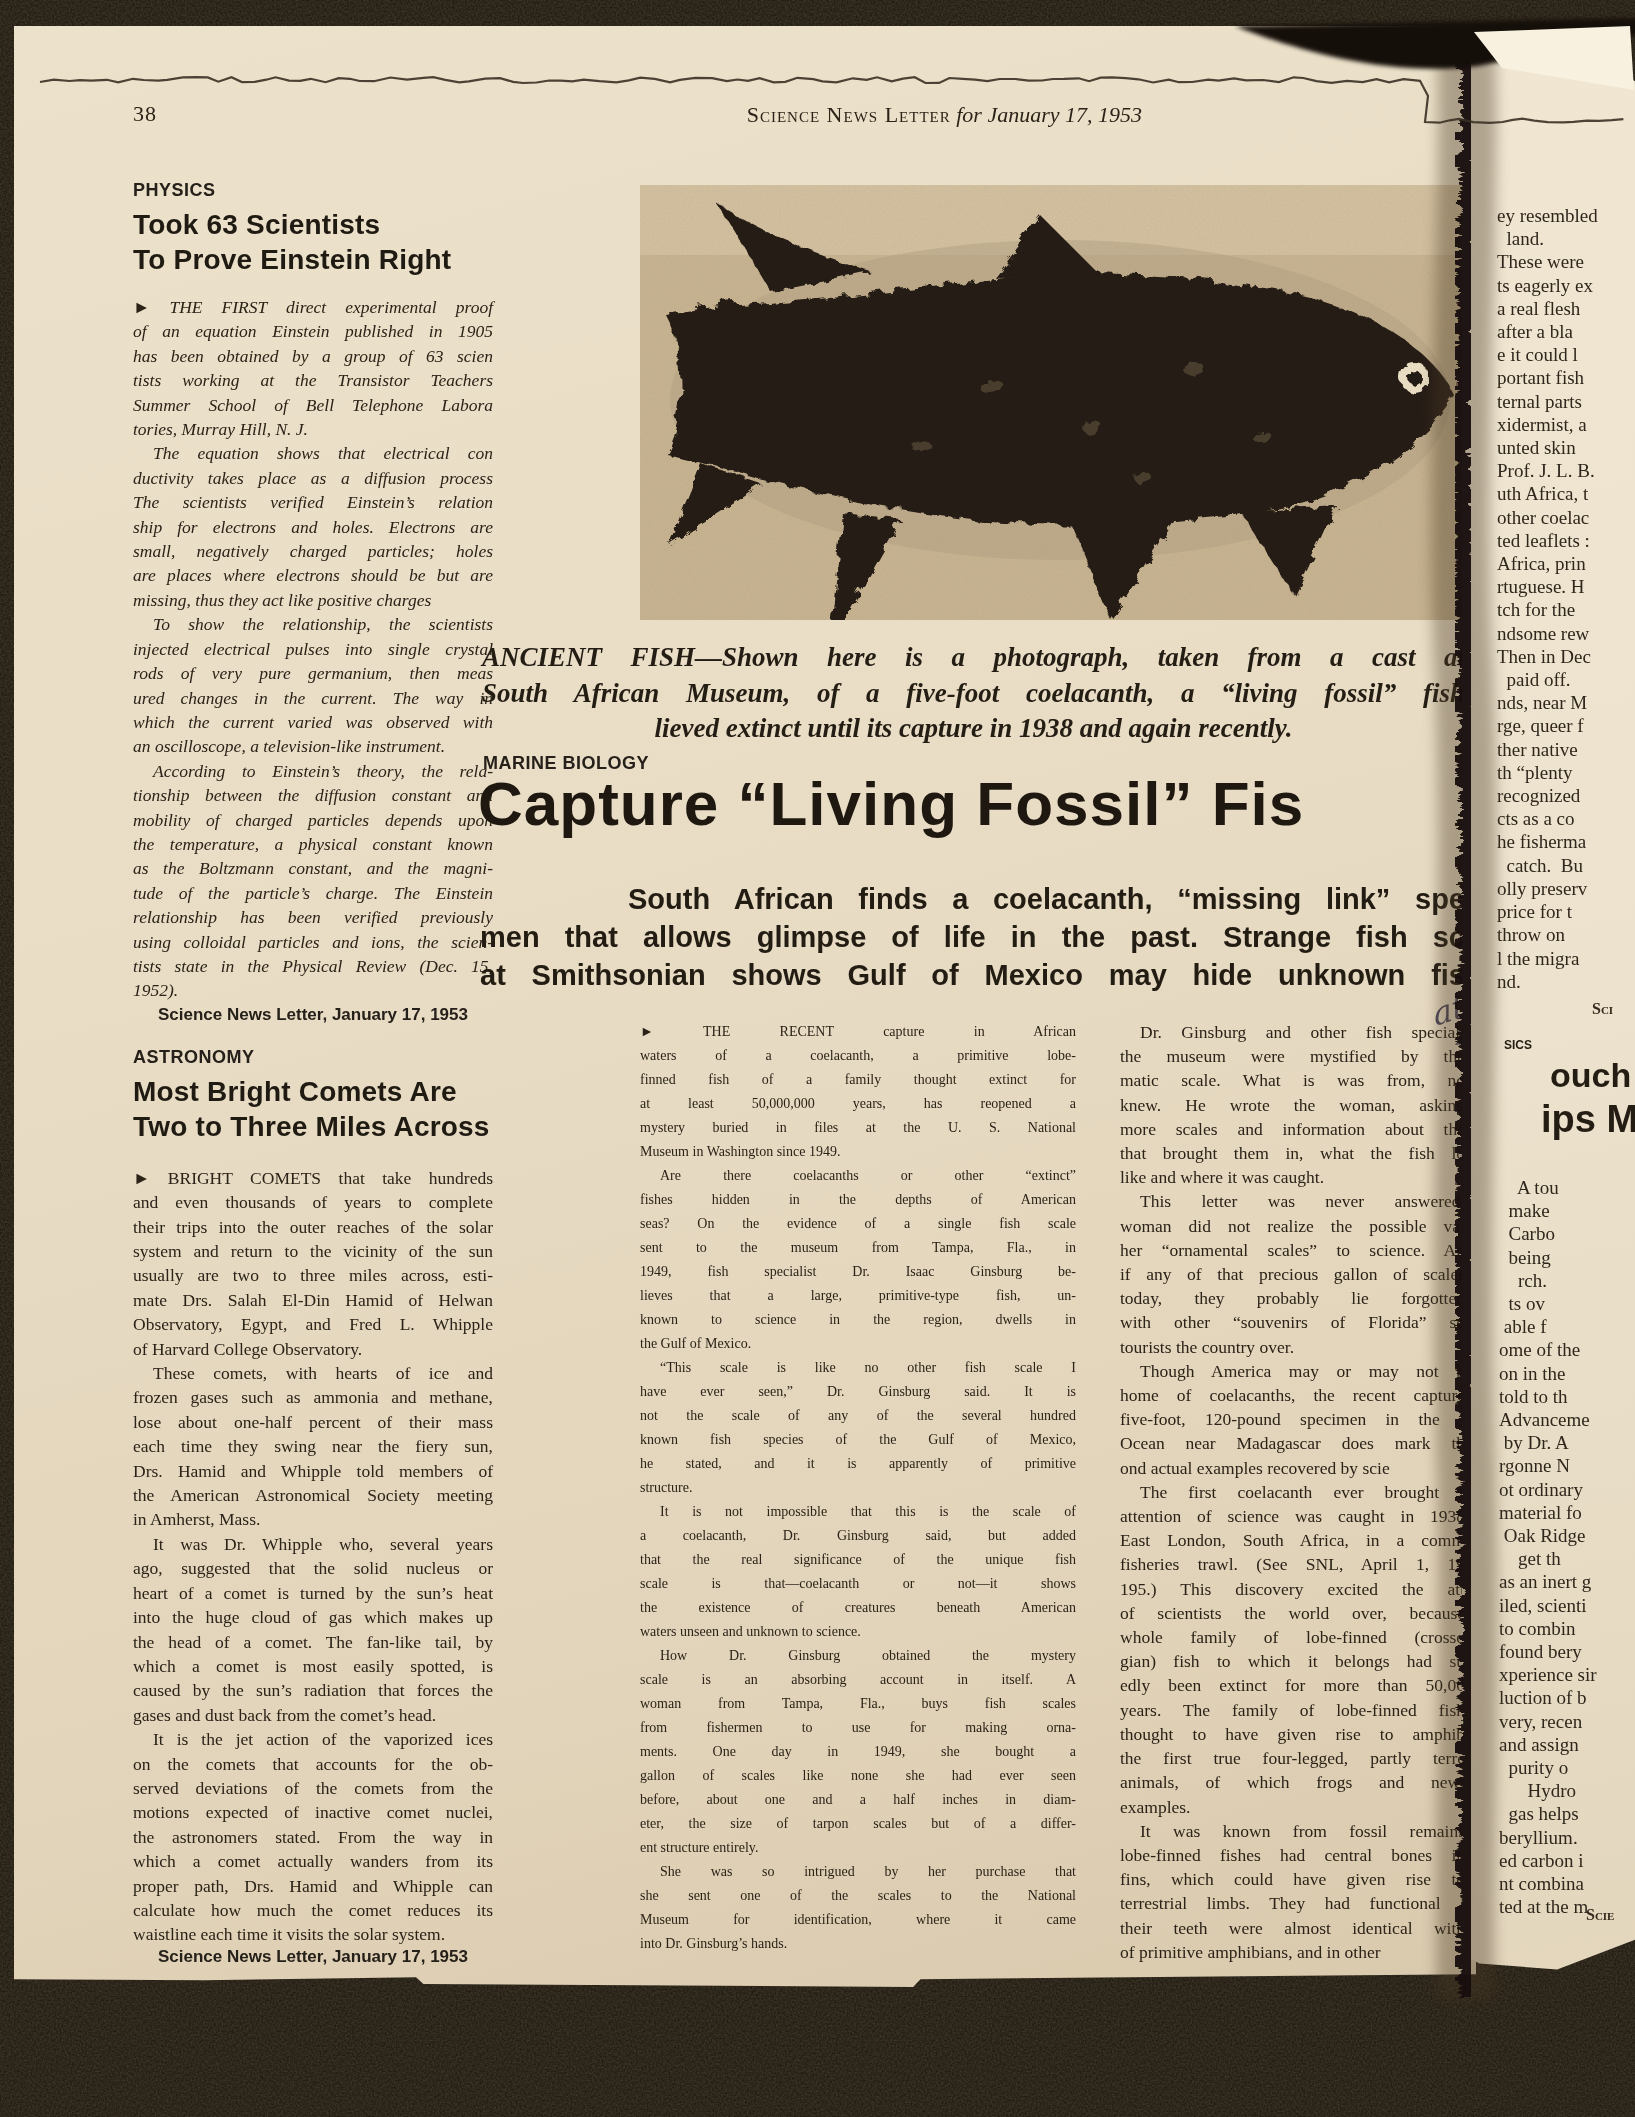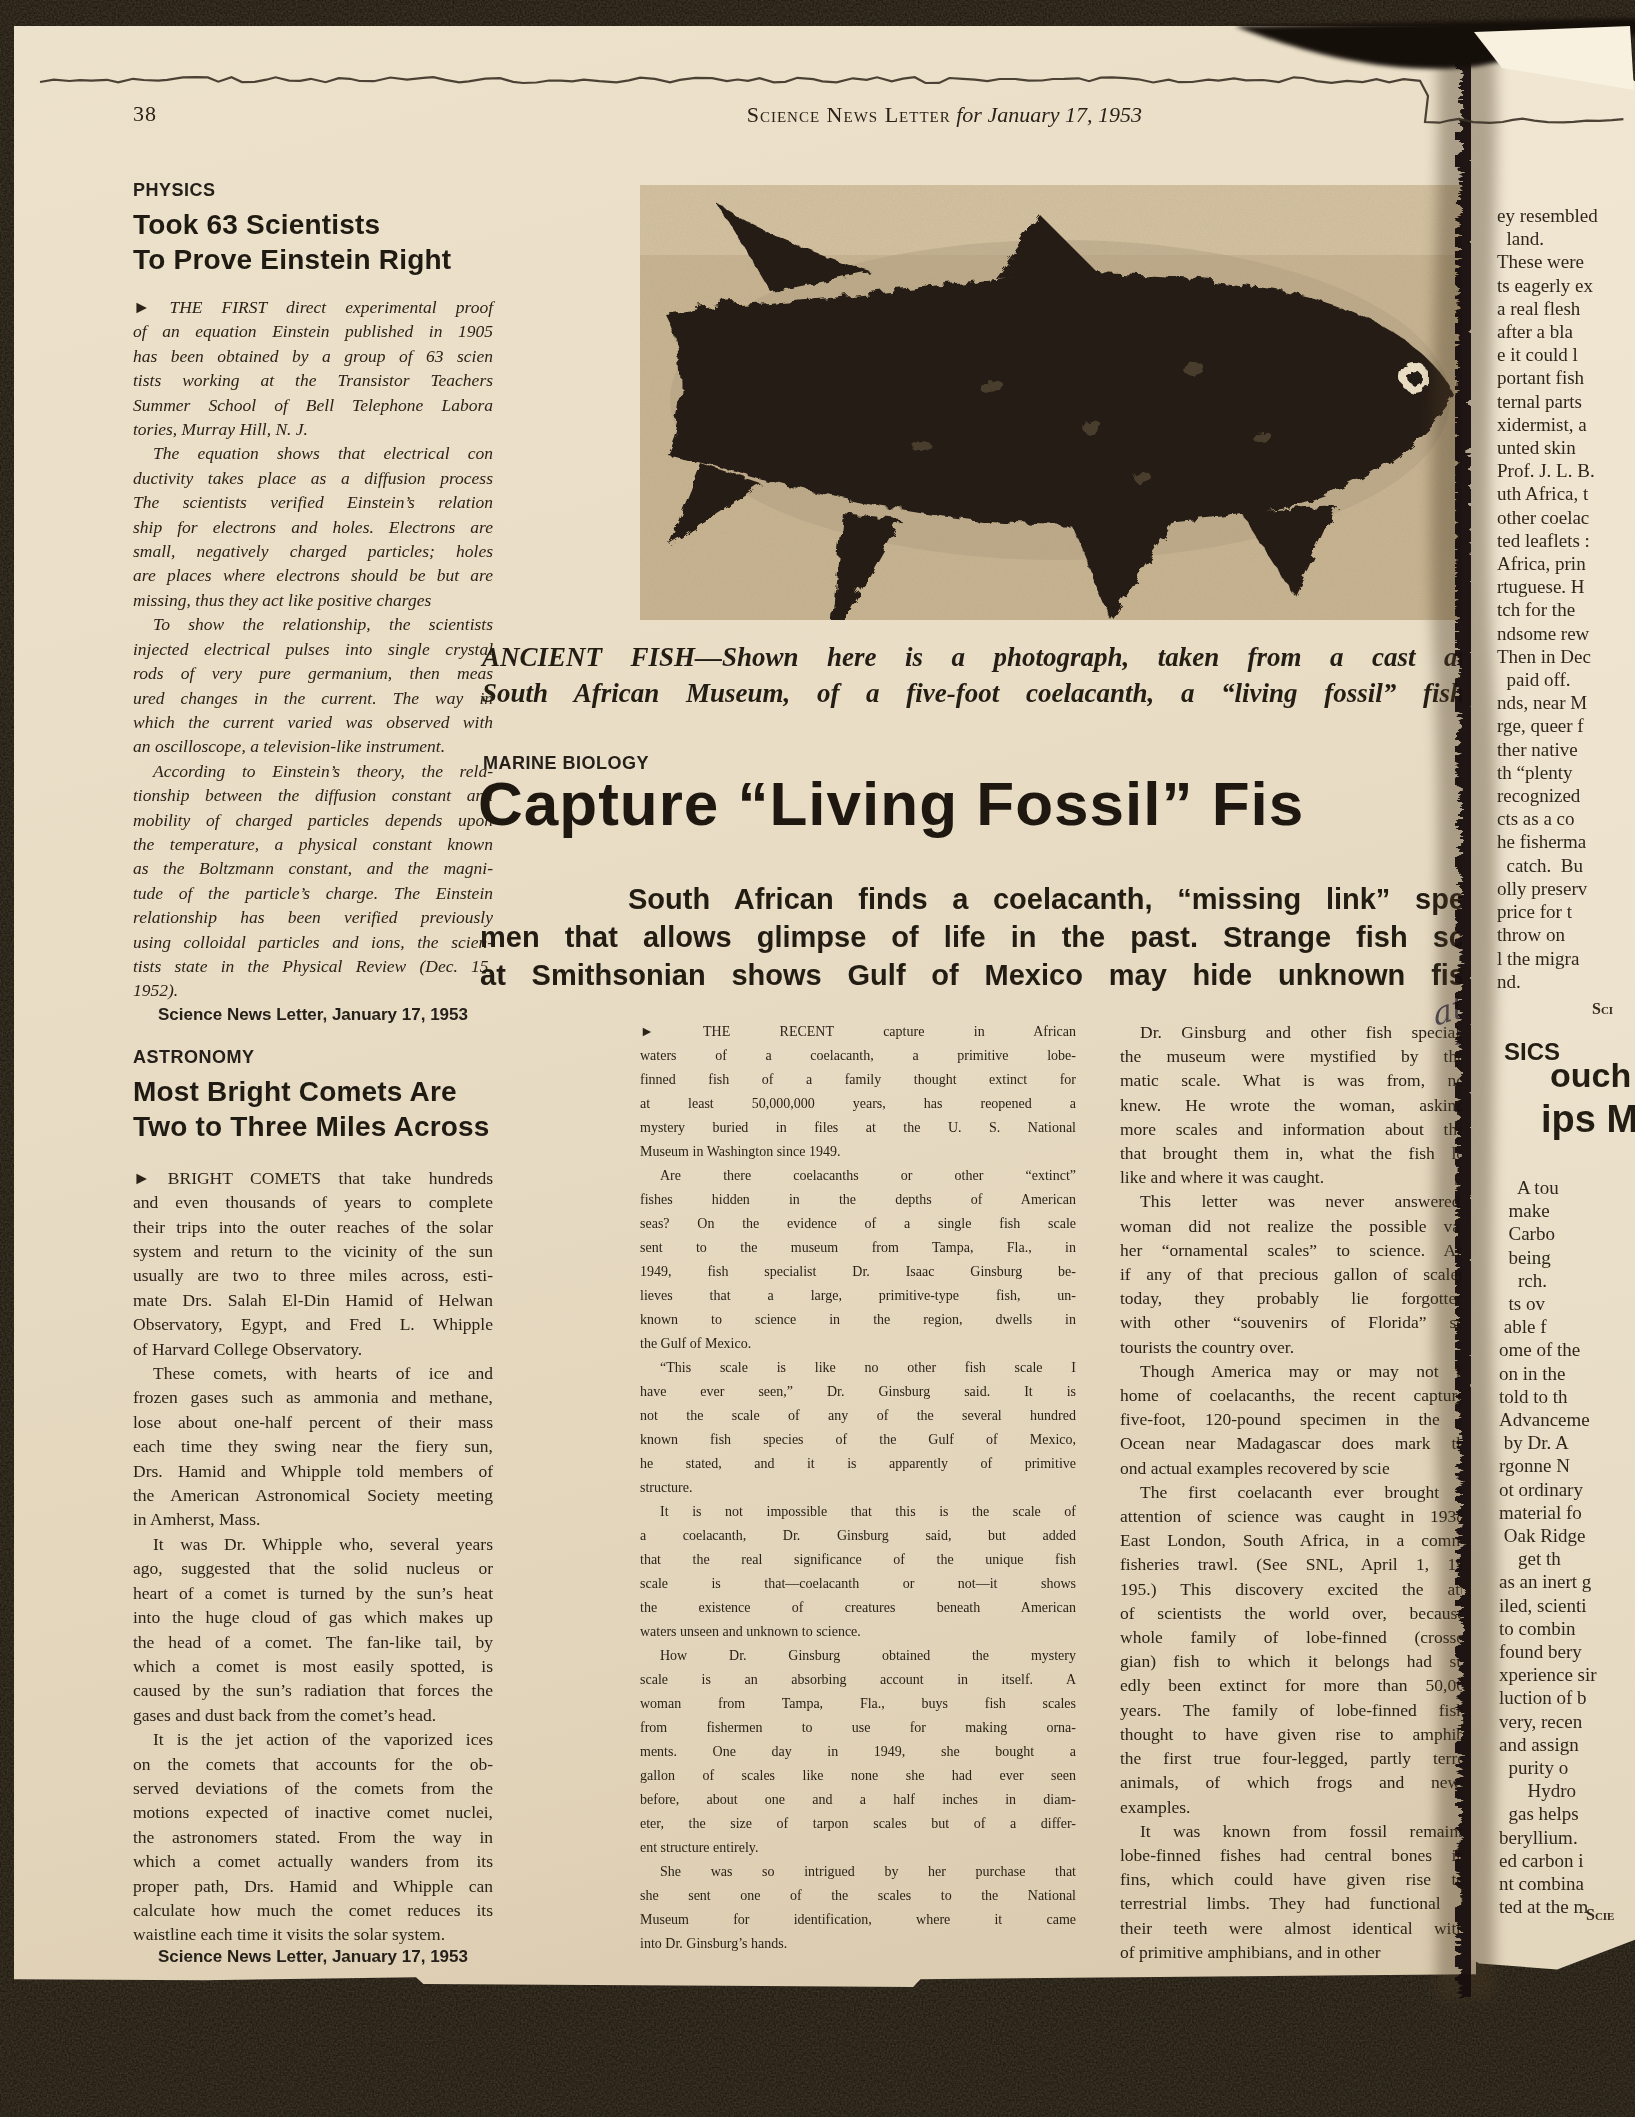--- a/index.html
+++ b/index.html
@@ -248,6 +248,7 @@
   <div class="abs" id="caption">
     <div class="cap-line">ANCIENT FISH—Shown here is a photograph, taken from a cast at</div>
     <div class="cap-line">South African Museum, of a five-foot coelacanth, a “living fossil” fish</div>
+    <div class="cap-line centered">lieved extinct until its capture in 1938 and again recently.</div>
   </div>
 
   <div class="abs kicker" style="left:483px;top:753px;">MARINE BIOLOGY</div>

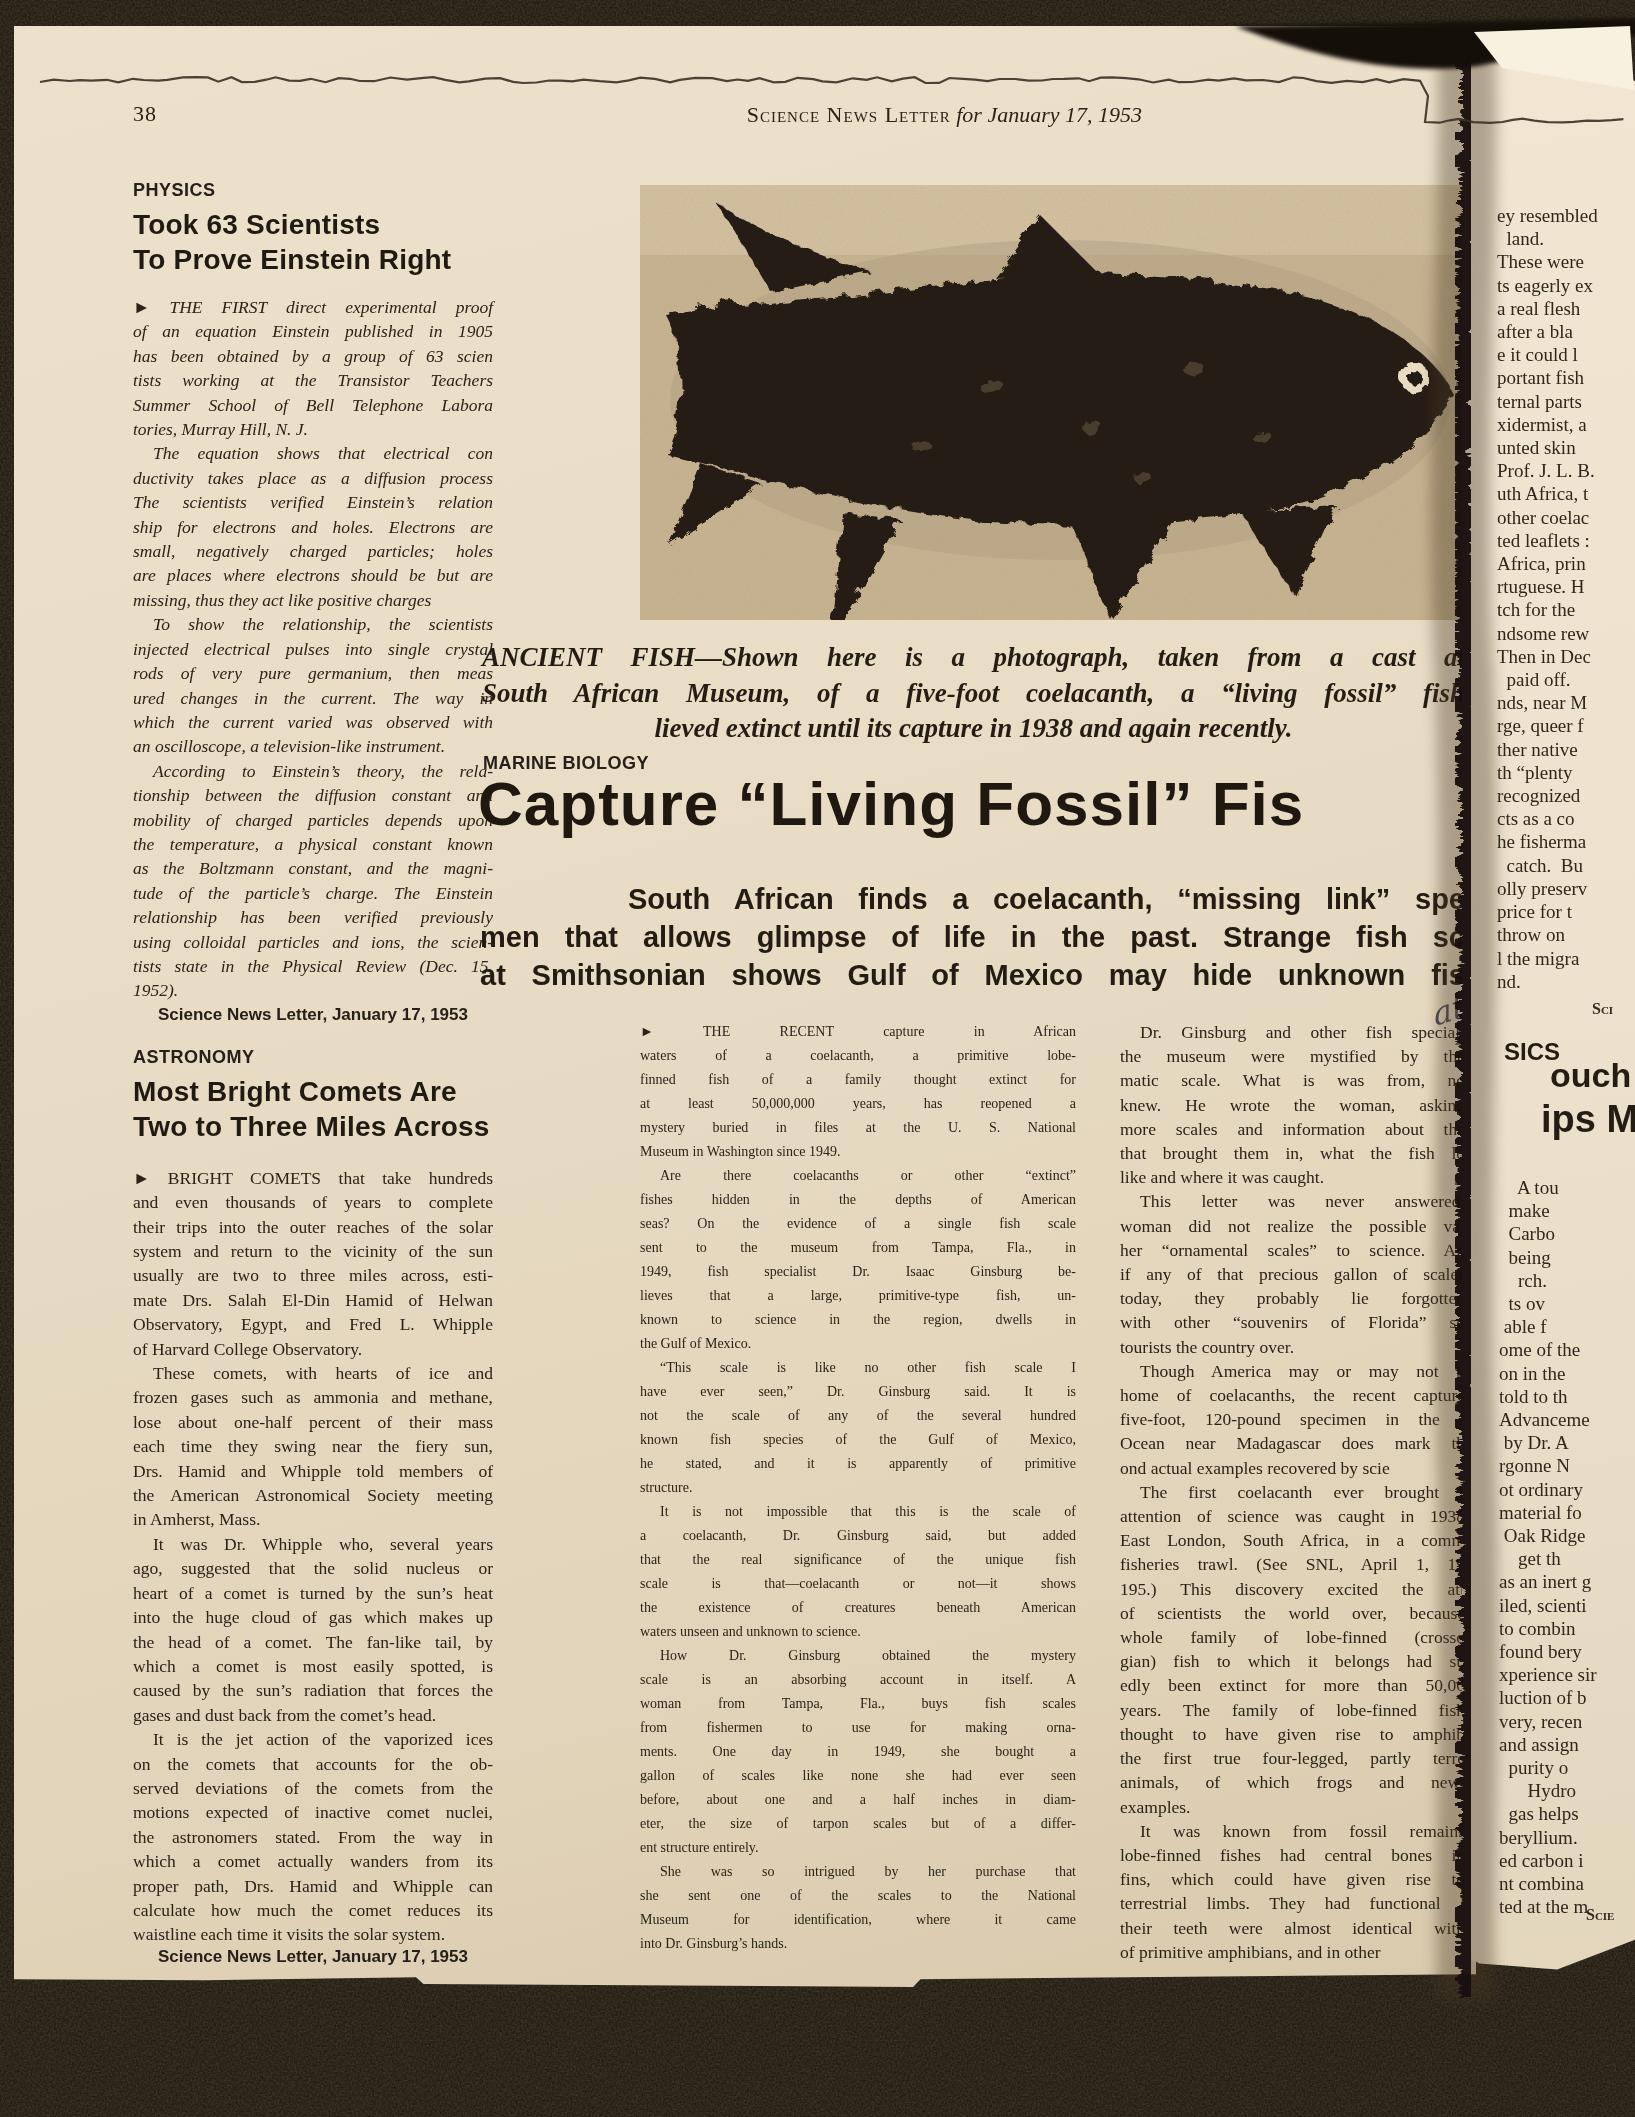--- a/index.html
+++ b/index.html
@@ -401,7 +401,7 @@
       <div class="frag-line">nd.</div>
     </div>
   <div class="abs frag-sci" style="left:1592px;top:1000px;">Sci</div>
-  <div class="abs frag-bold" style="left:1504px;top:1038px;font-size:24px;z-index:6;">SICS</div>
+  <div class="abs frag-bold" style="left:1504px;top:1038px;font-size:12px;z-index:6;">SICS</div>
   <div class="abs frag-bold" style="left:1550px;top:1056px;font-size:34px;">ouch of</div>
   <div class="abs frag-bold" style="left:1541px;top:1098px;font-size:38px;">ips Mc</div>
   <div class="abs fragcol" id="frag-b">

